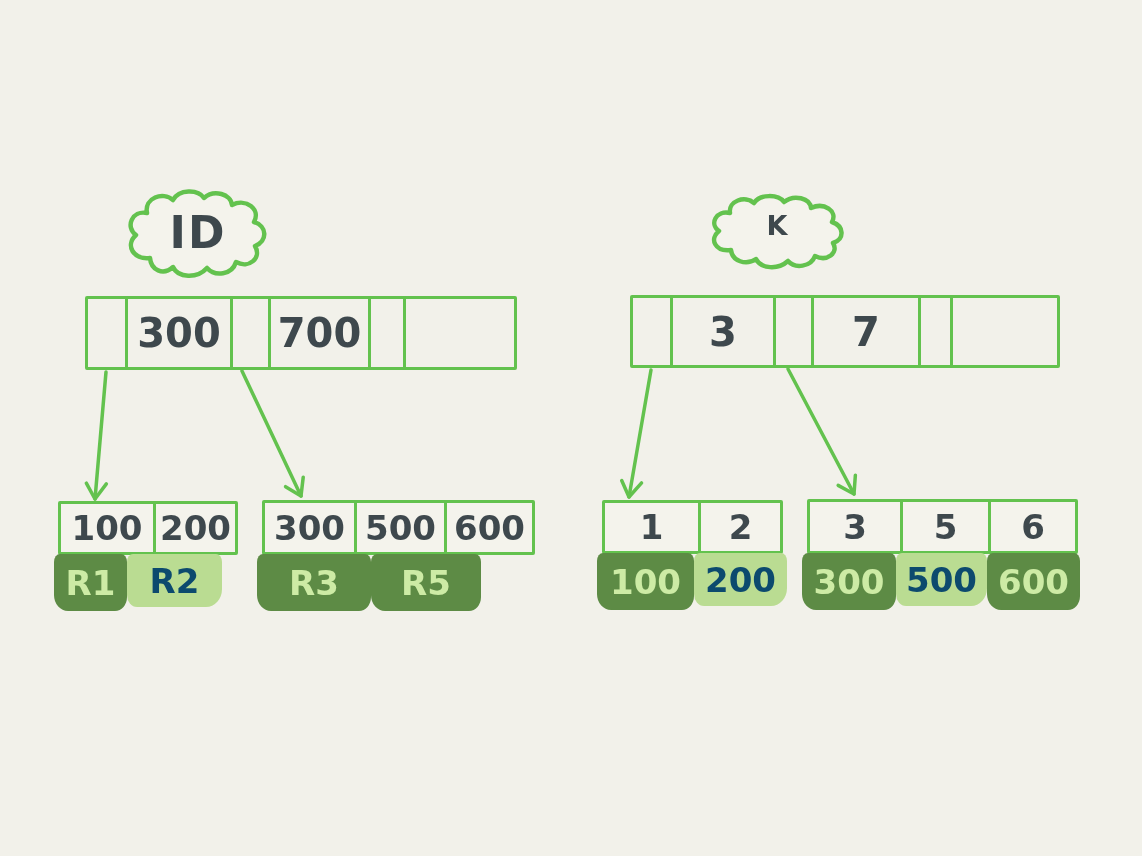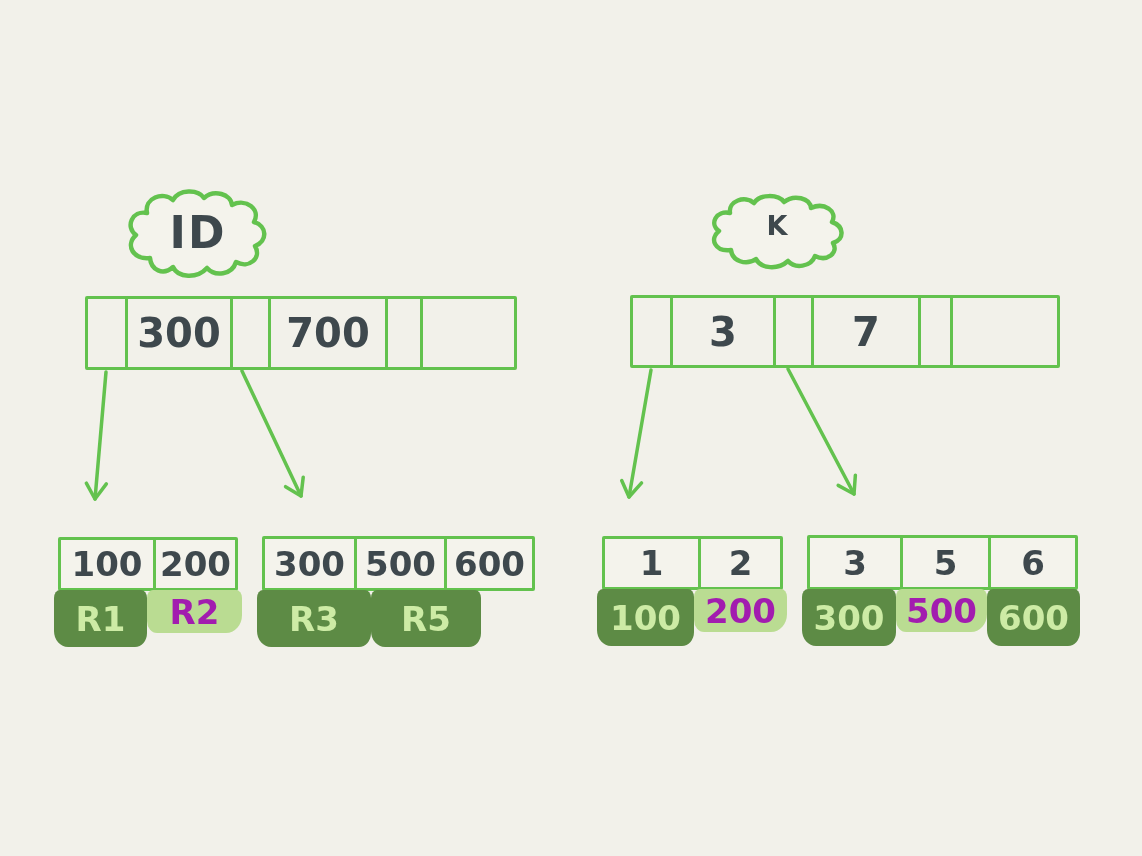--- a/index.html
+++ b/index.html
@@ -127,7 +127,7 @@
       <div class="root-cell" style="width:37px;"></div>
       <div class="root-cell" style="width:105px;">300</div>
       <div class="root-cell" style="width:38px;"></div>
-      <div class="root-cell" style="width:117px;">700</div>
+      <div class="root-cell" style="width:100px;">700</div>
       <div class="root-cell" style="width:35px;"></div>
       <div class="root-cell" style="flex:1;"></div>
     </div>

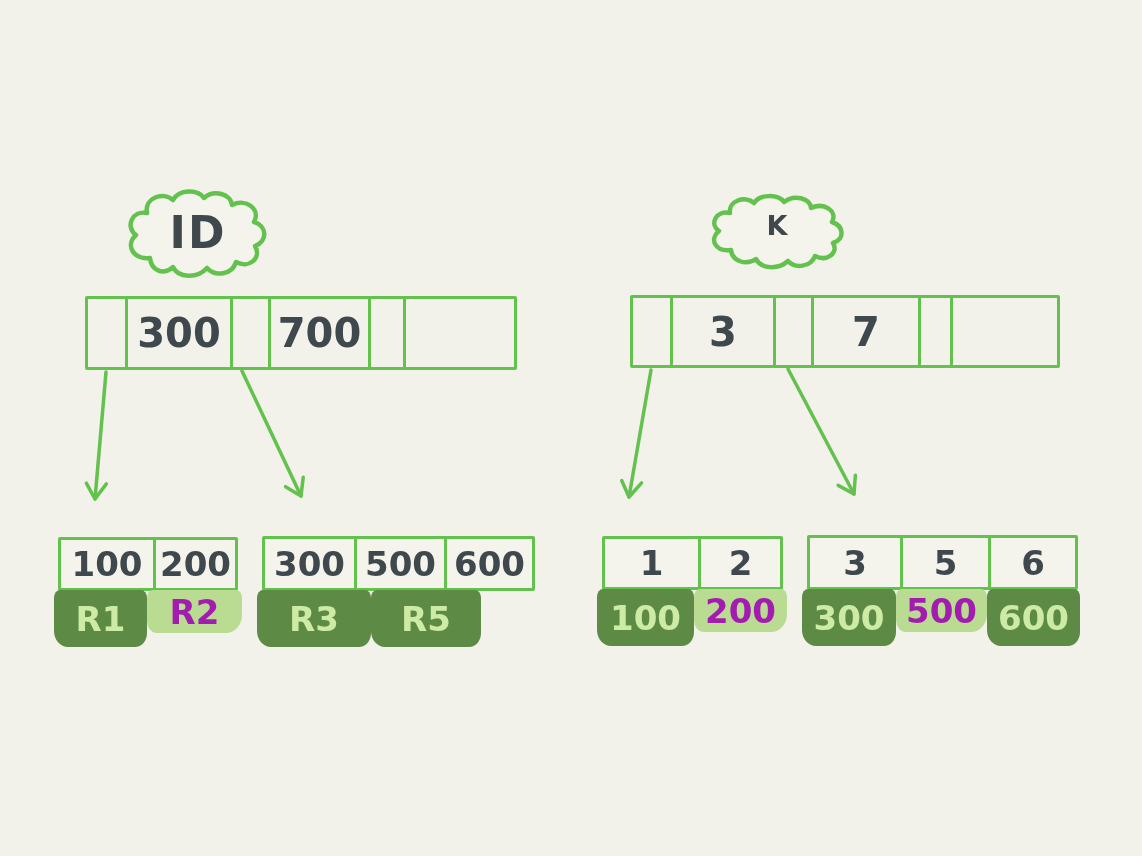--- a/index.html
+++ b/index.html
@@ -49,7 +49,6 @@
   .root-cell:first-child { border-left: none; }
   .leaf {
     position: absolute;
-    margin-top: 36px;
   }
   .leaf-header {
     display: flex;

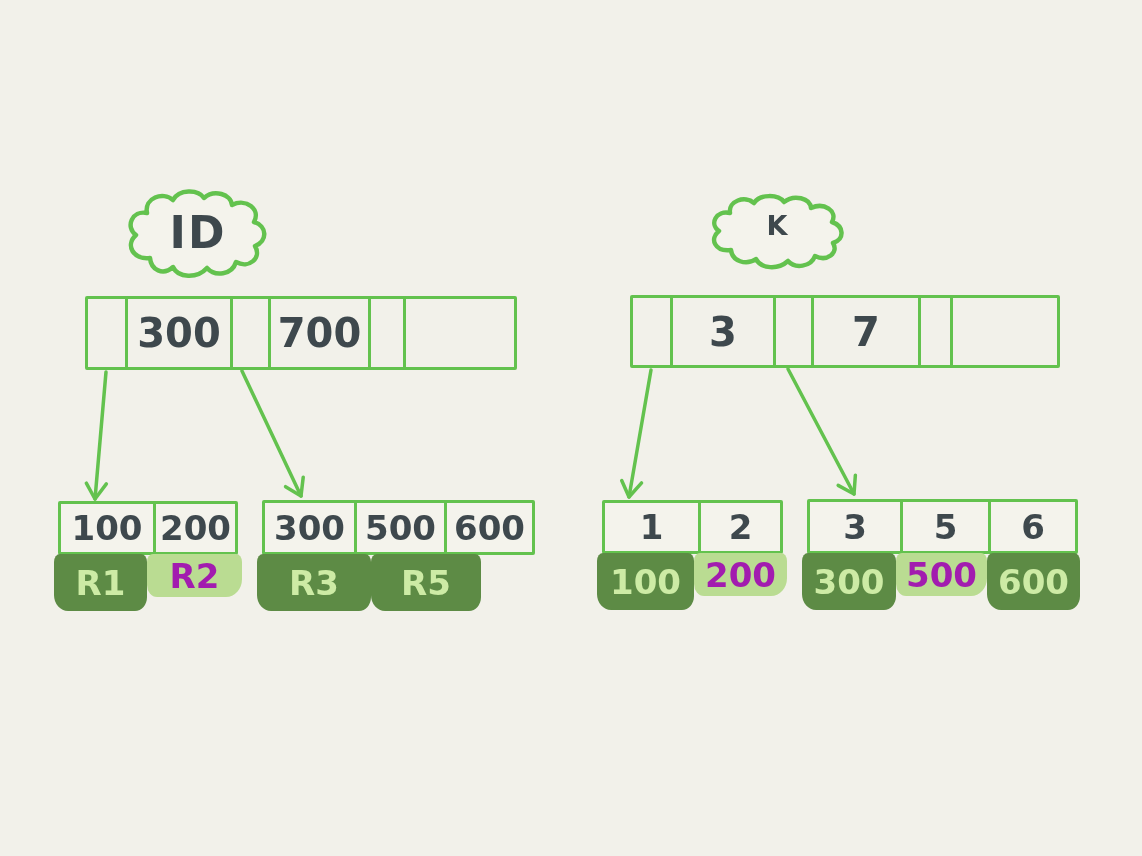--- a/index.html
+++ b/index.html
@@ -137,7 +137,7 @@
         <div class="leaf-key" style="flex:1;">200</div>
       </div>
       <div class="record-row" style="left:-4px; top:53px;">
-        <div class="record-cell dark" style="width:93px;">R1</div>
+        <div class="record-cell dark" style="width:73px;">R1</div>
         <div class="record-cell light" style="width:95px;">R2</div>
       </div>
     </div>

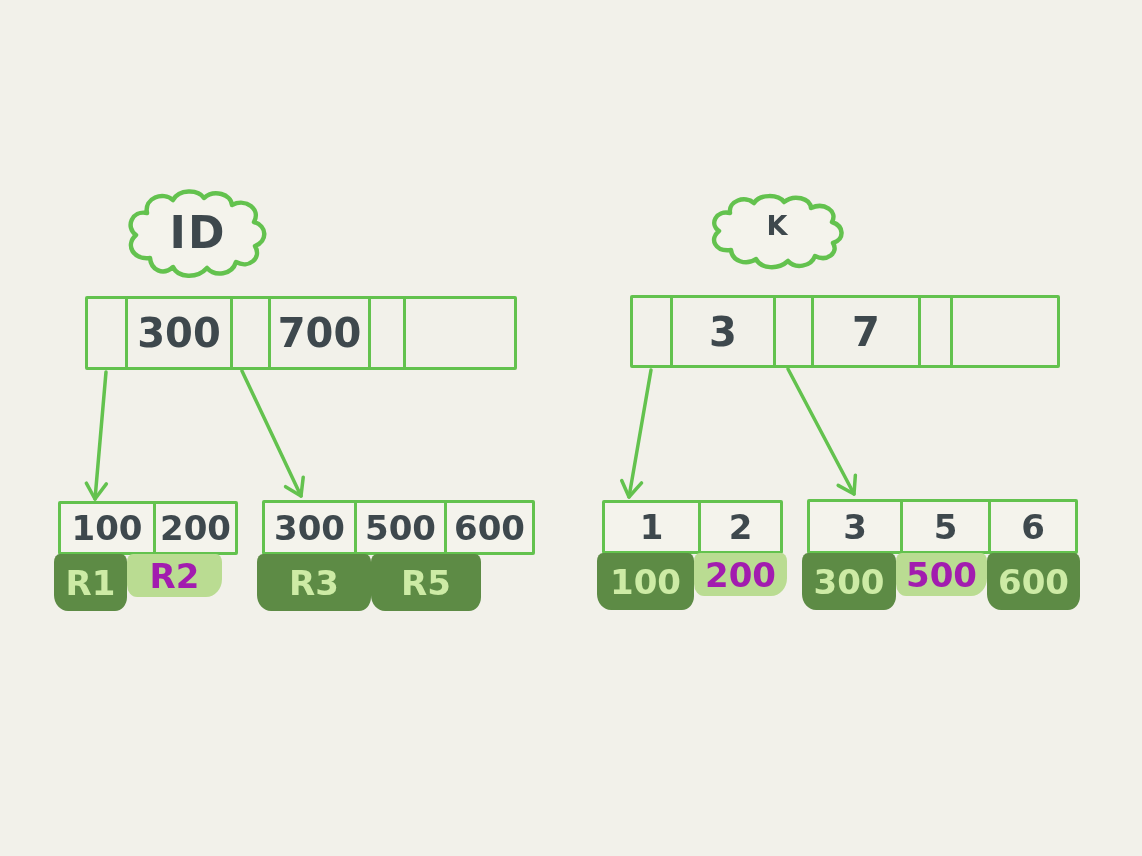--- a/index.html
+++ b/index.html
@@ -89,8 +89,8 @@
   }
   .record-cell.light {
     background: #badc92;
-    color: #a21caf;
-    height: 43px;
+    color: #0c4a6e;
+    height: 53px;
     border-radius: 6px 6px 16px 10px / 8px 8px 18px 12px;
   }
   .arrow-layer {

